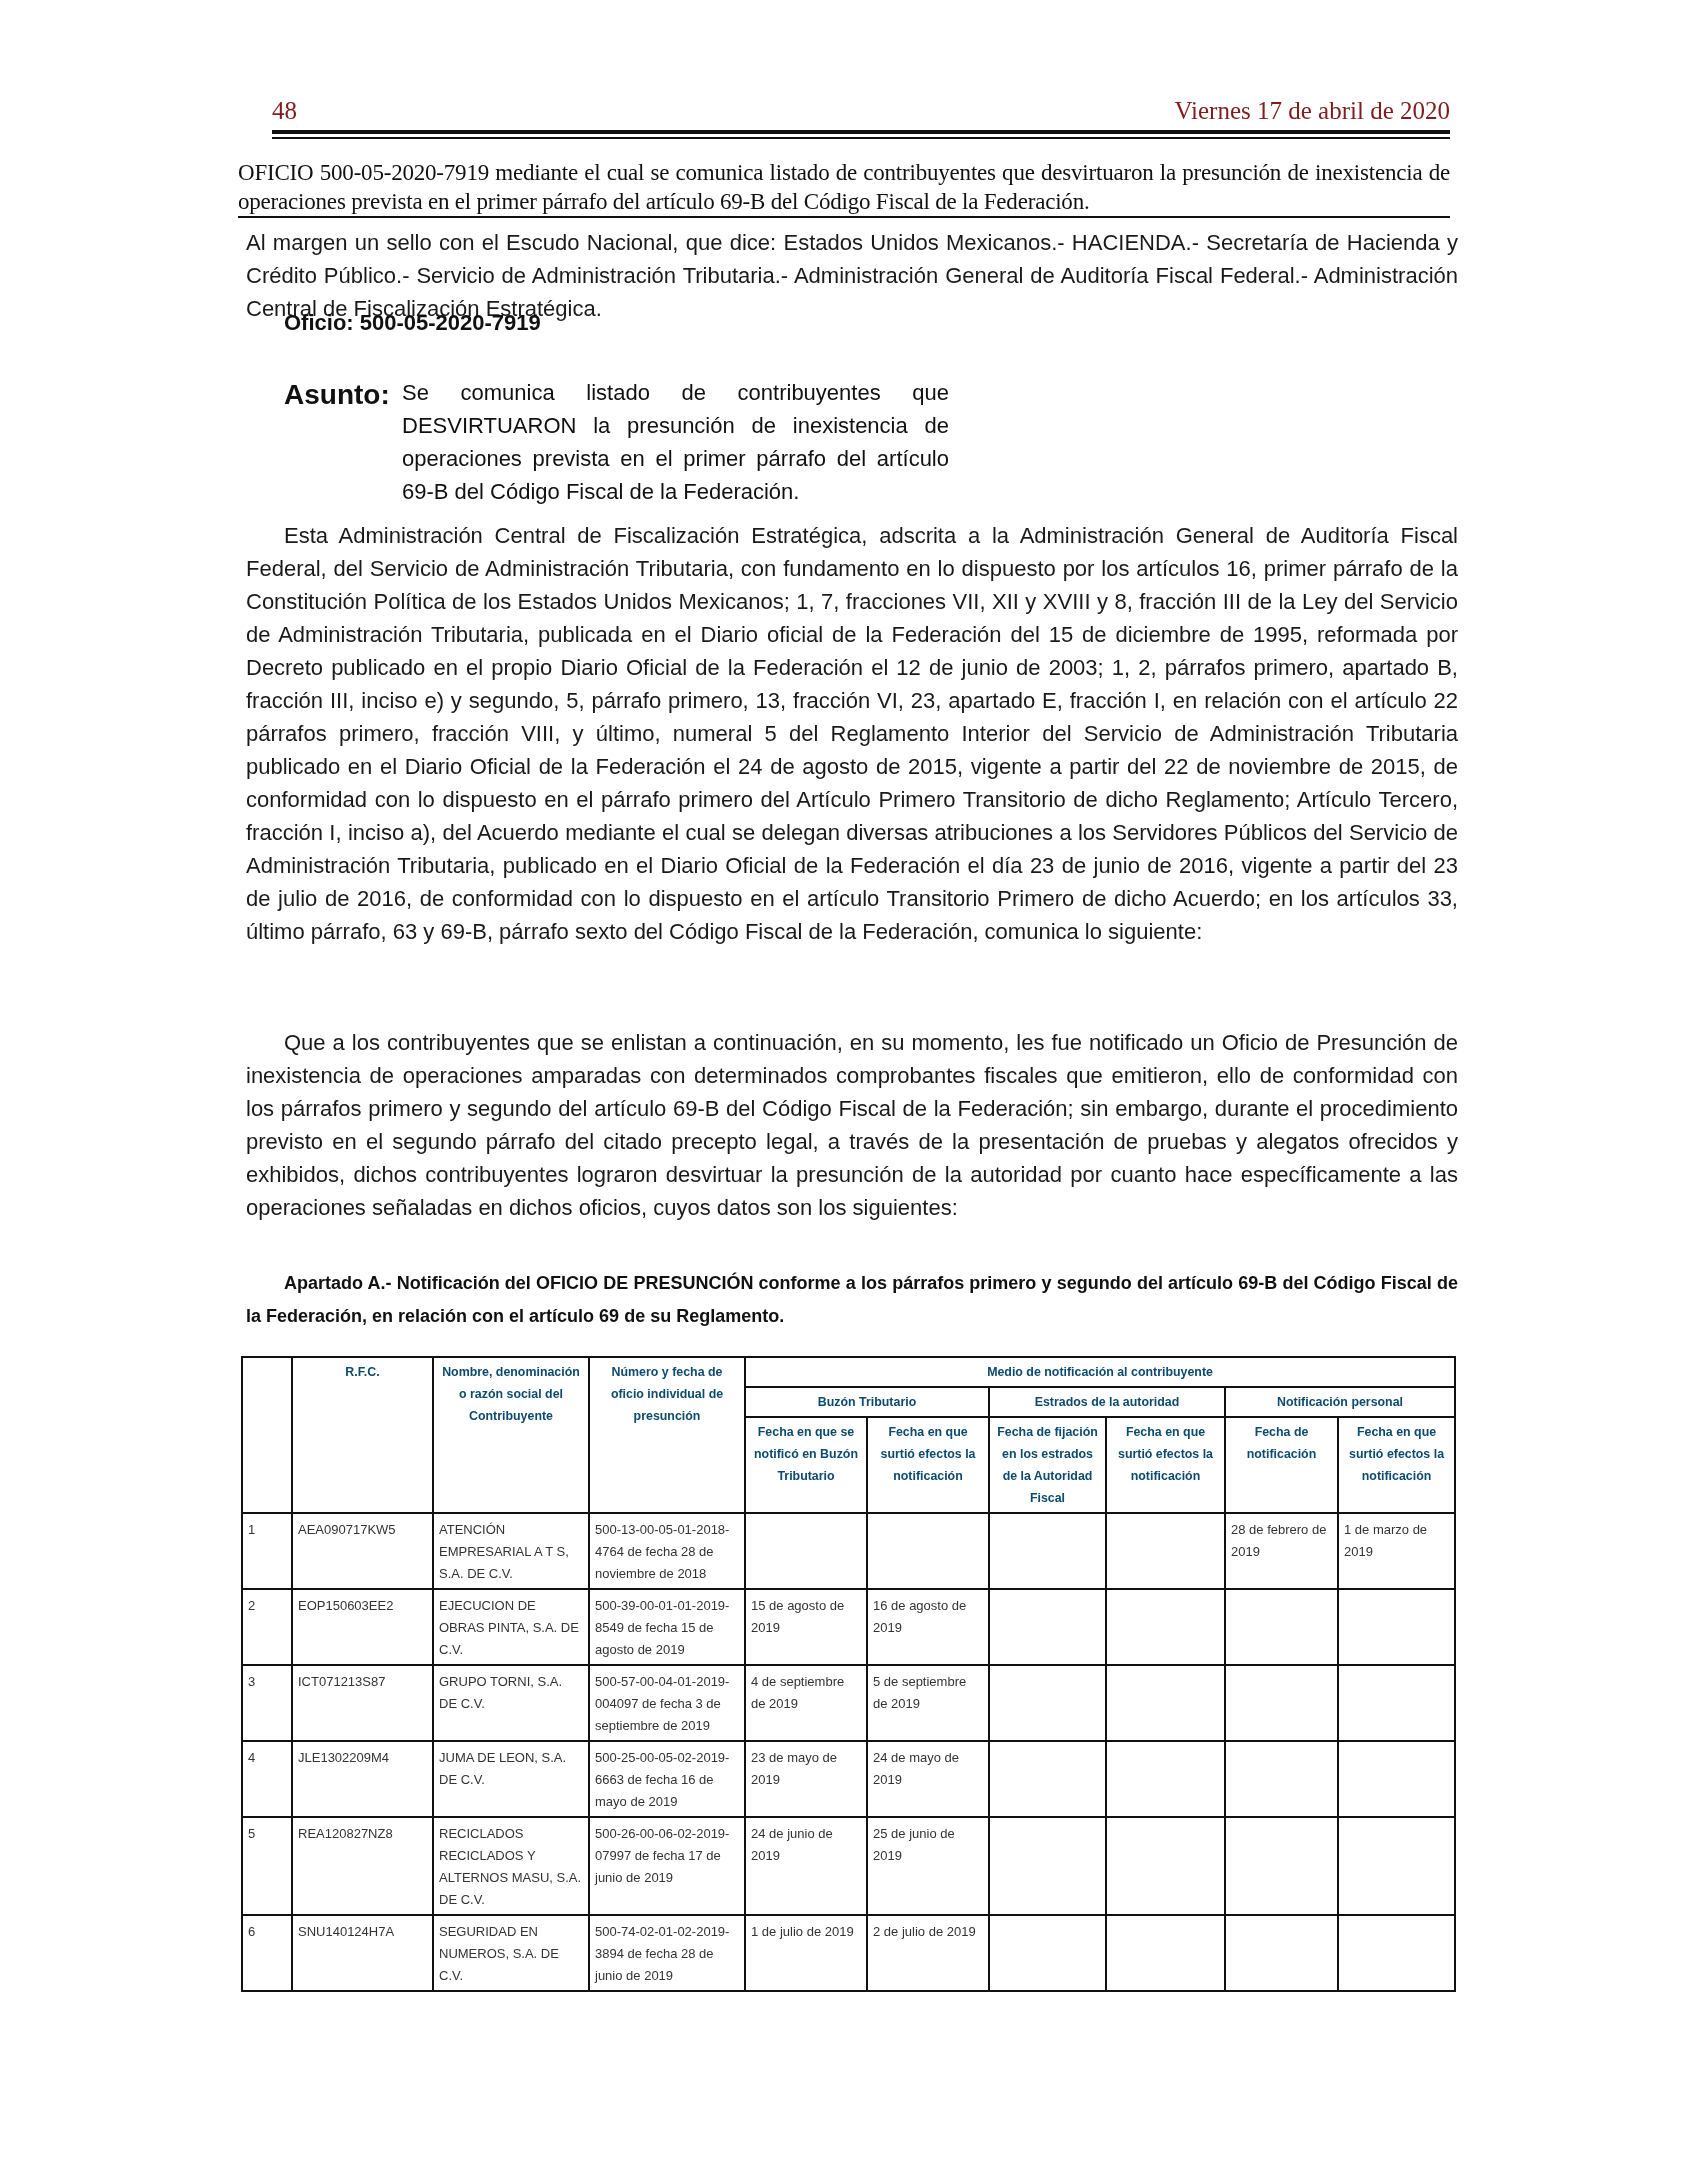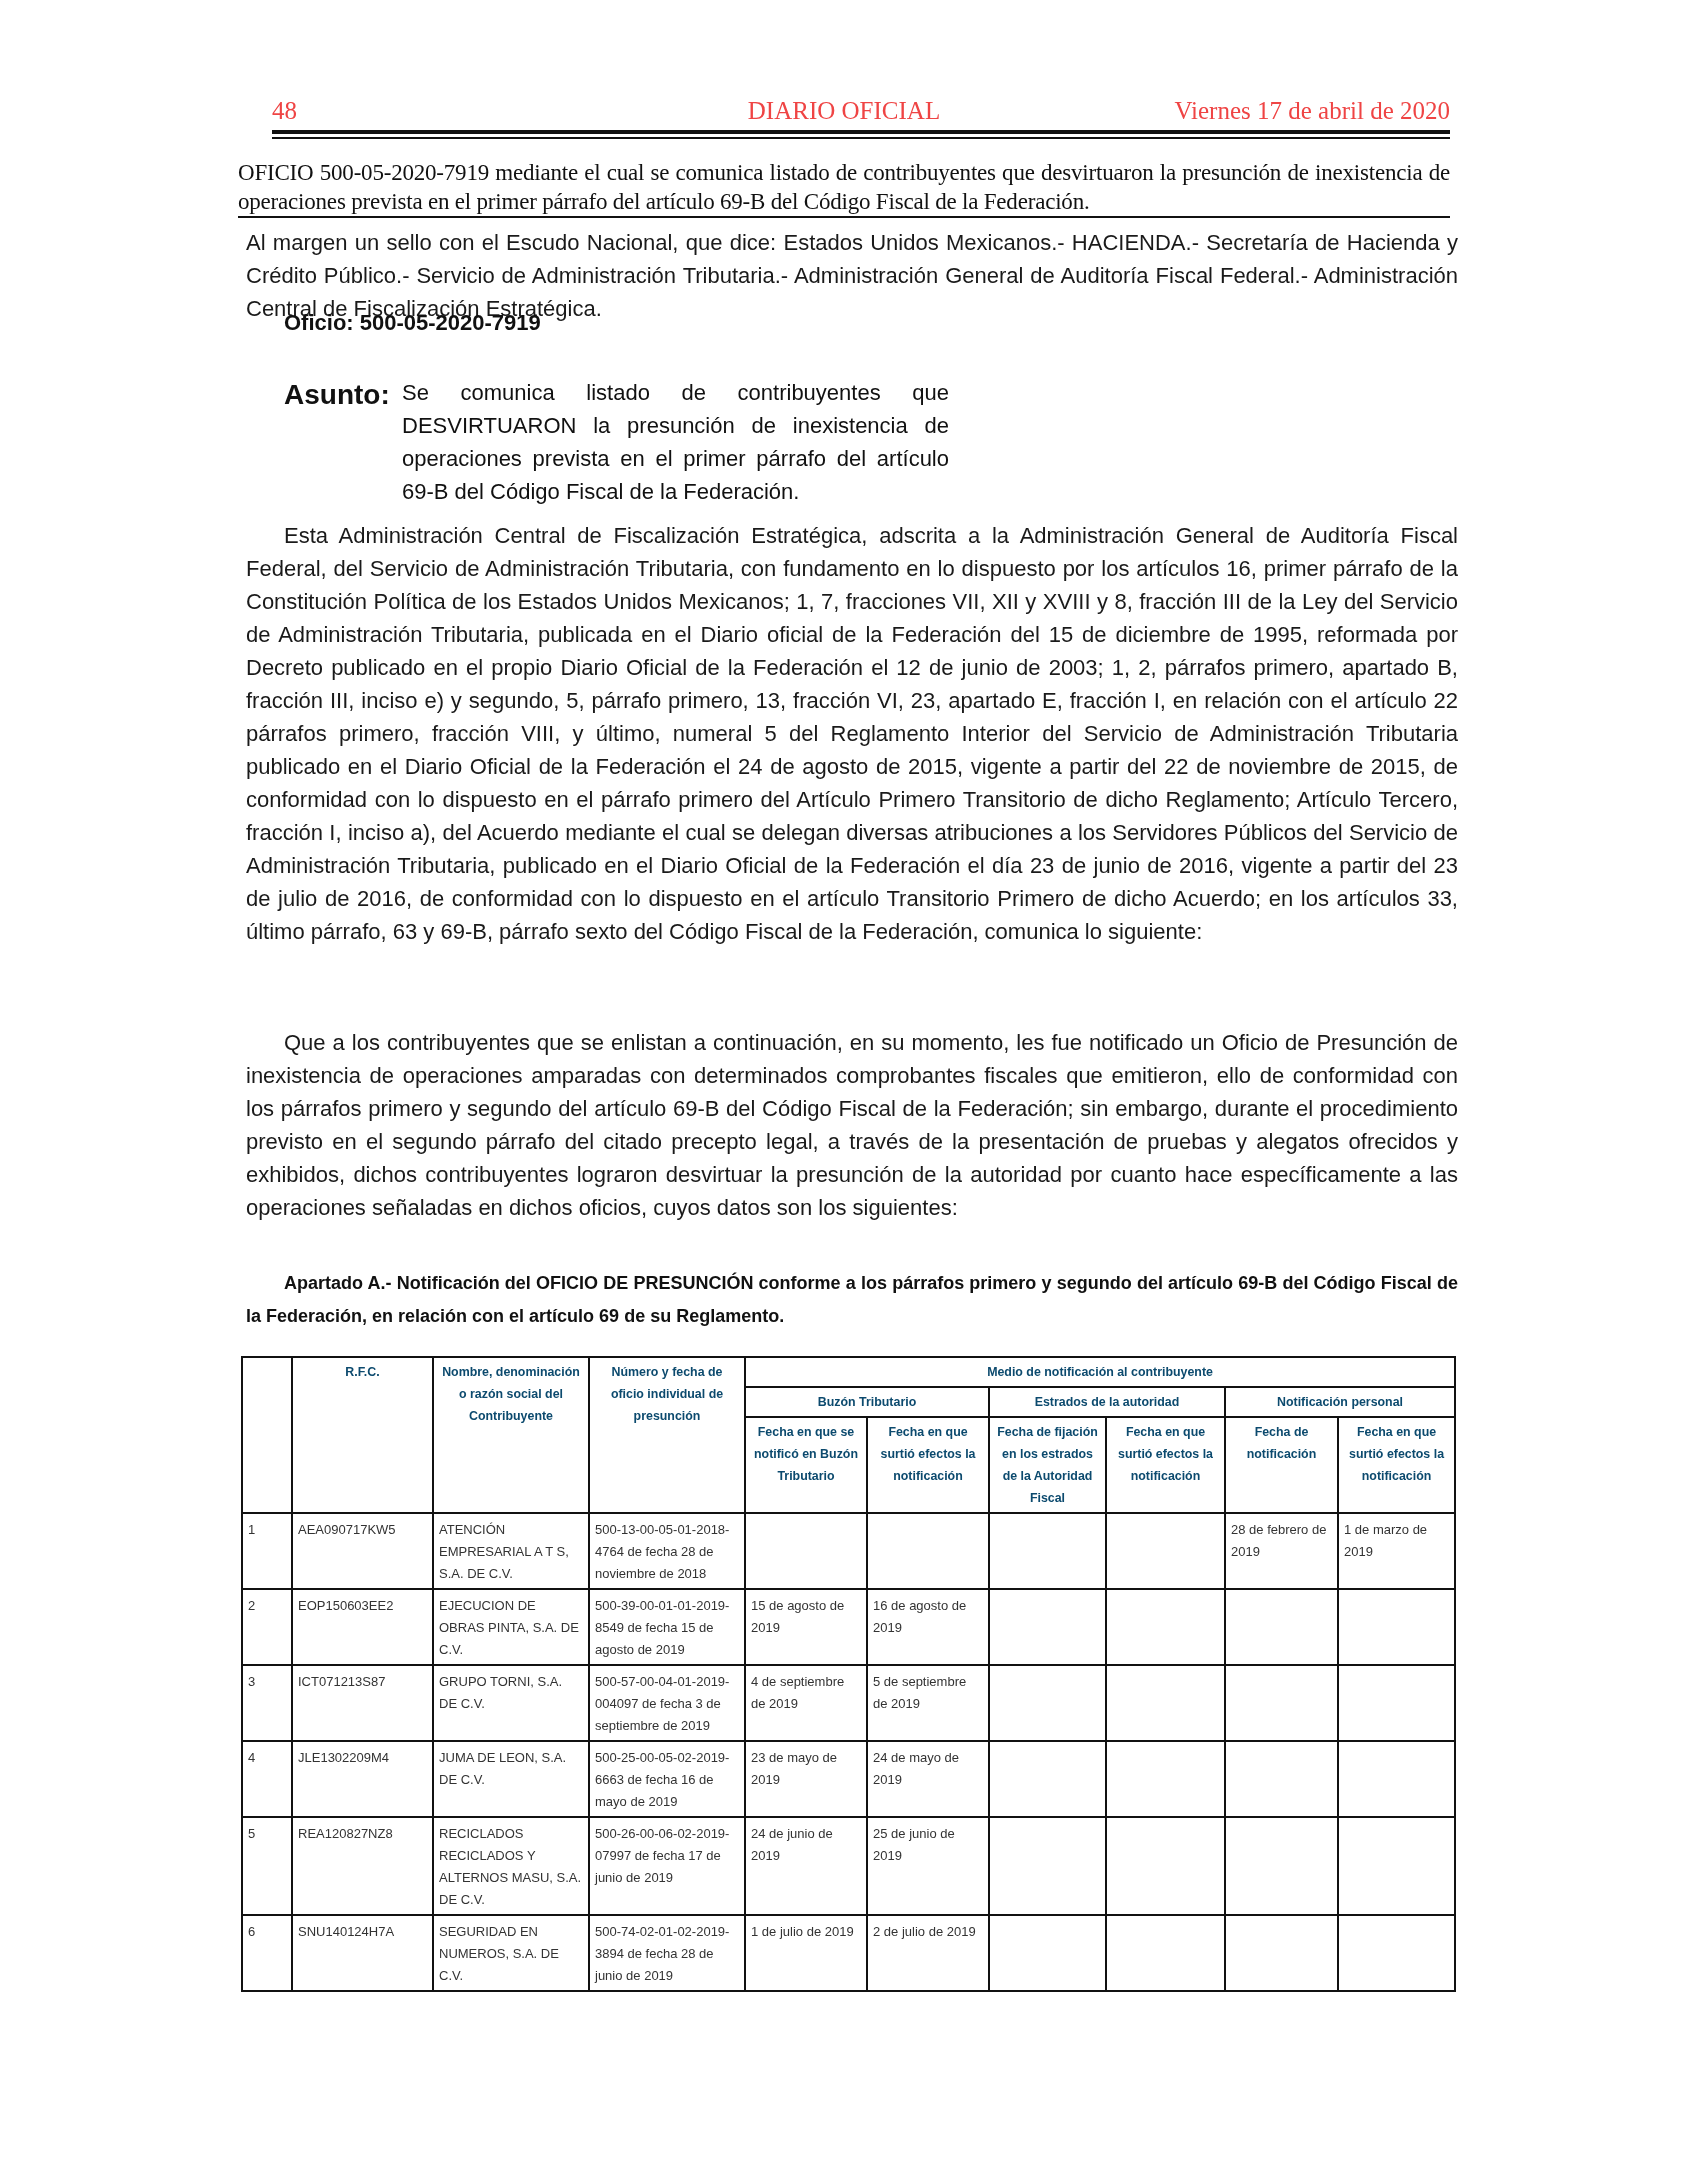--- a/index.html
+++ b/index.html
@@ -6,7 +6,7 @@
   body { width: 1683px; height: 2178px; position: relative; overflow: hidden; color: #111; }
   .page { position: absolute; left: 238px; top: 0; width: 1212px; }
   .running-head { position: absolute; top: 97px; left: 0; width: 1212px; height: 36px;
-    font-family: "Liberation Serif", "DejaVu Serif", serif; font-size: 25px; color: #ef4444; }
+    font-family: "Liberation Serif", "DejaVu Serif", serif; font-size: 25px; color: #7f1d1d; }
   .running-head .pnum { position: absolute; left: 34px; top: 0; }
   .running-head .pub { position: absolute; left: 0; width: 100%; text-align: center; top: 0; }
   .running-head .date { position: absolute; right: 0; top: 0; }

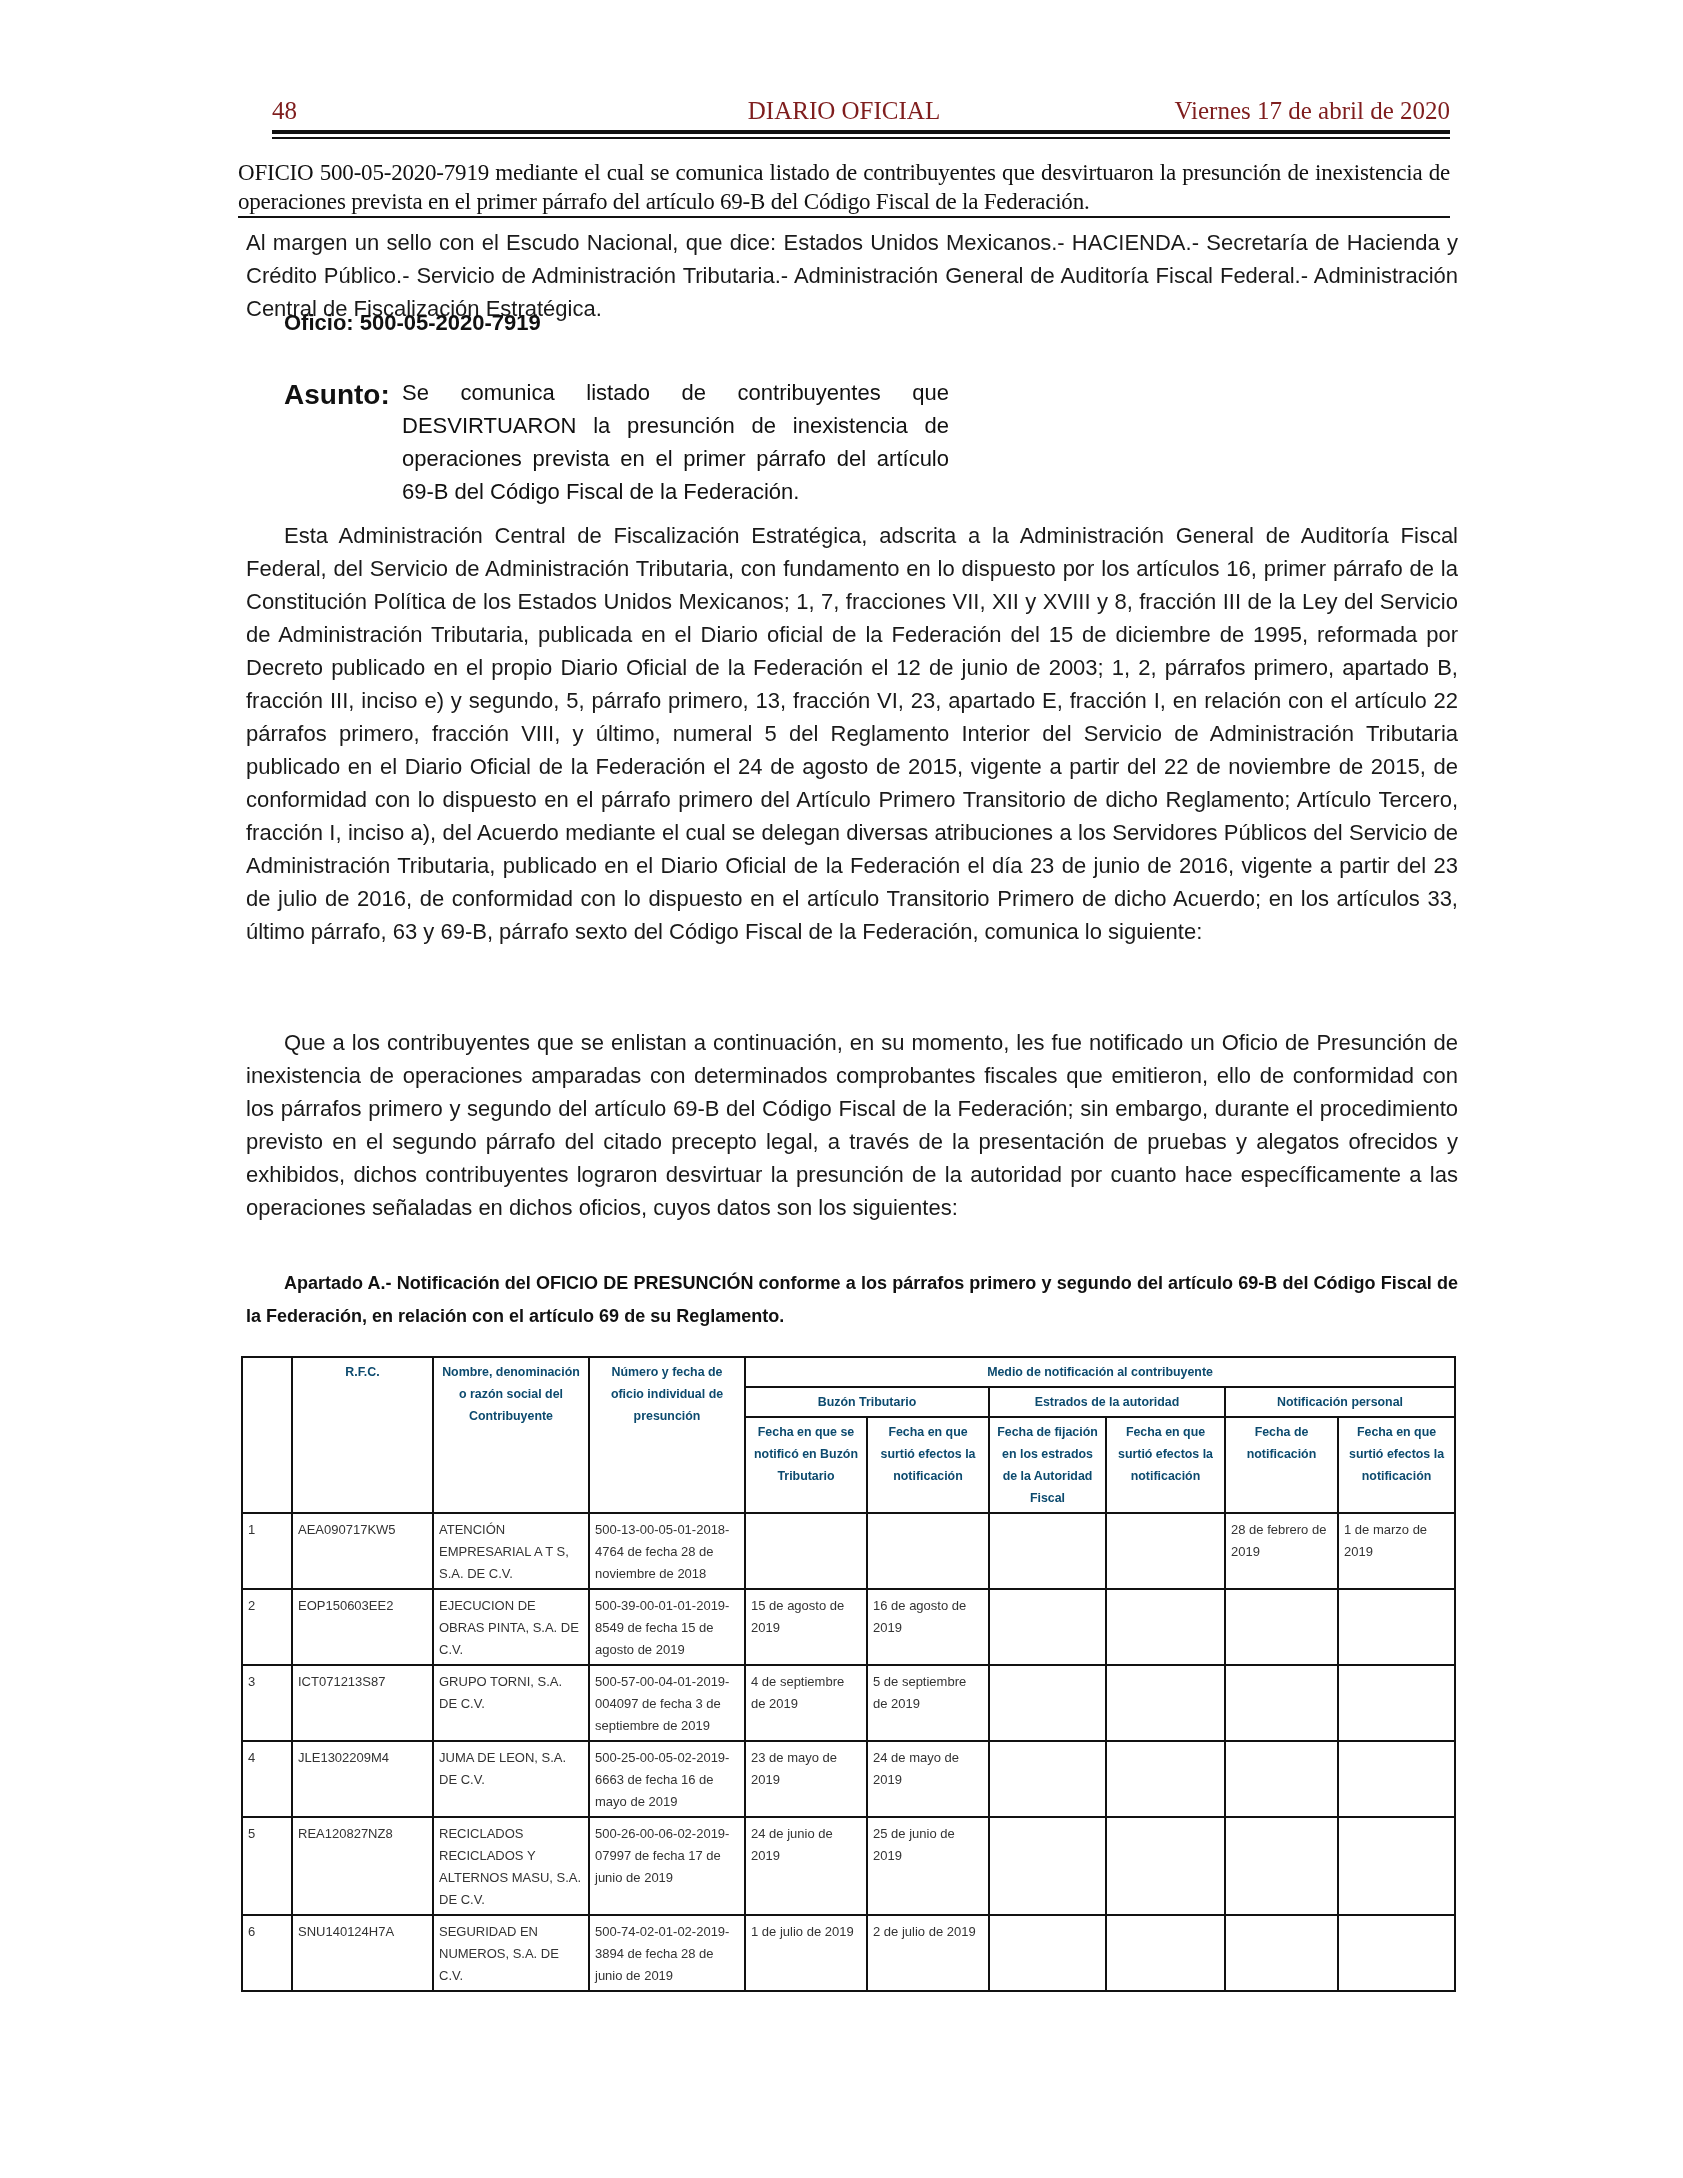--- a/index.html
+++ b/index.html
@@ -46,7 +46,6 @@
 
   <div class="running-head">
     <span class="pnum">48</span>
-    <span class="pub">DIARIO OFICIAL</span>
     <span class="date">Viernes 17 de abril de 2020</span>
   </div>
   <div class="rule-thick"></div>

